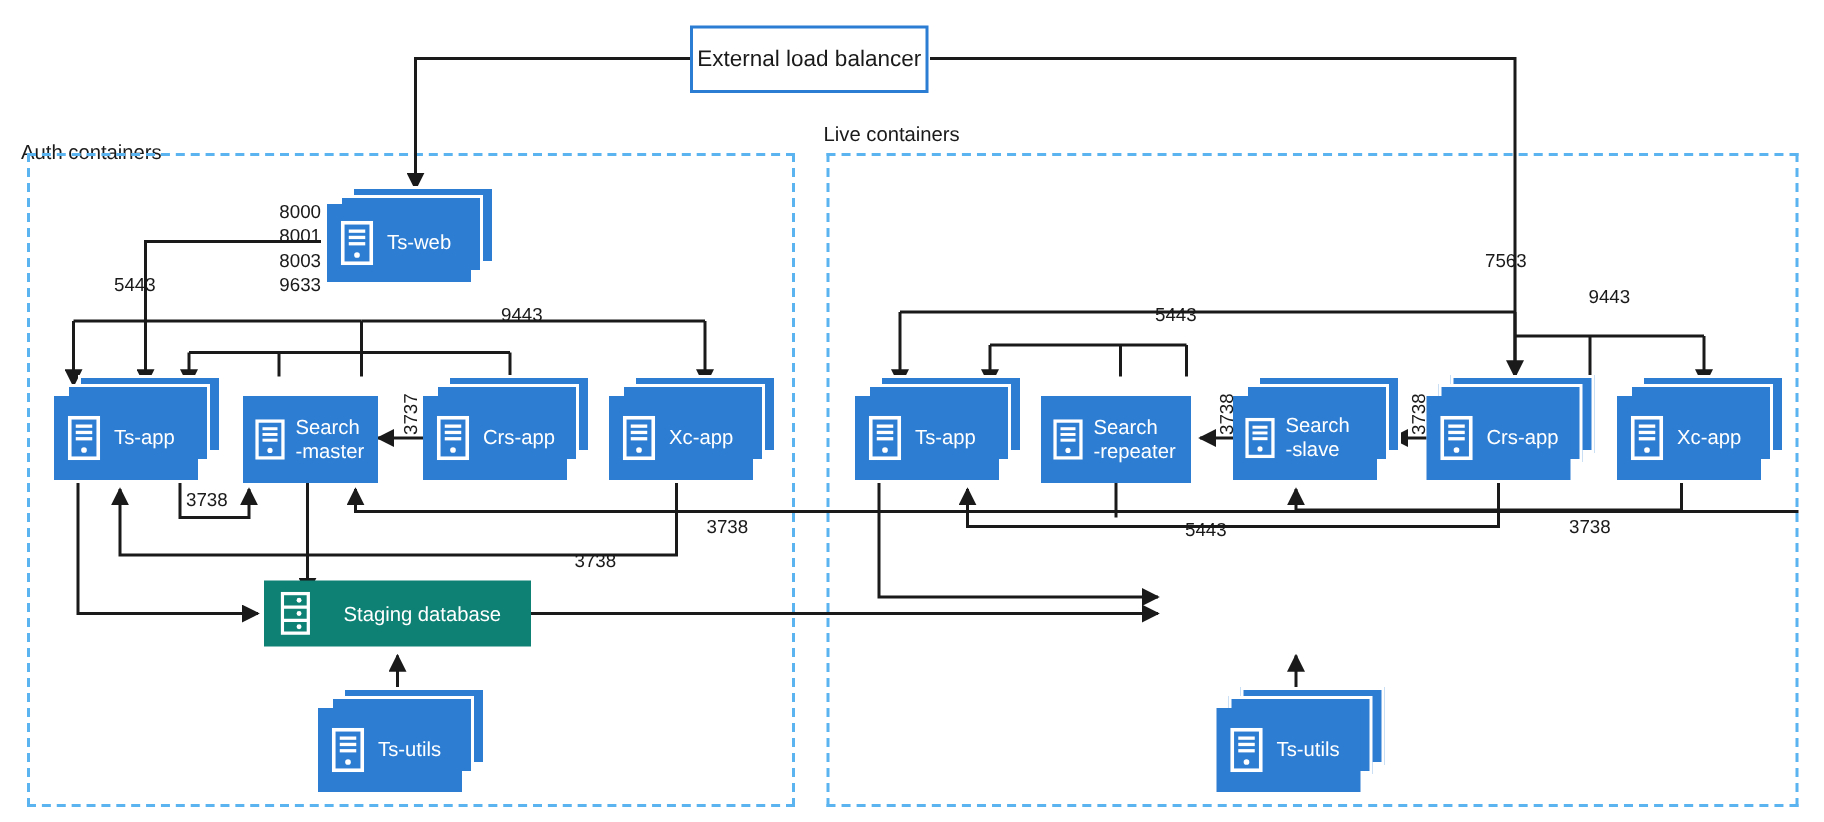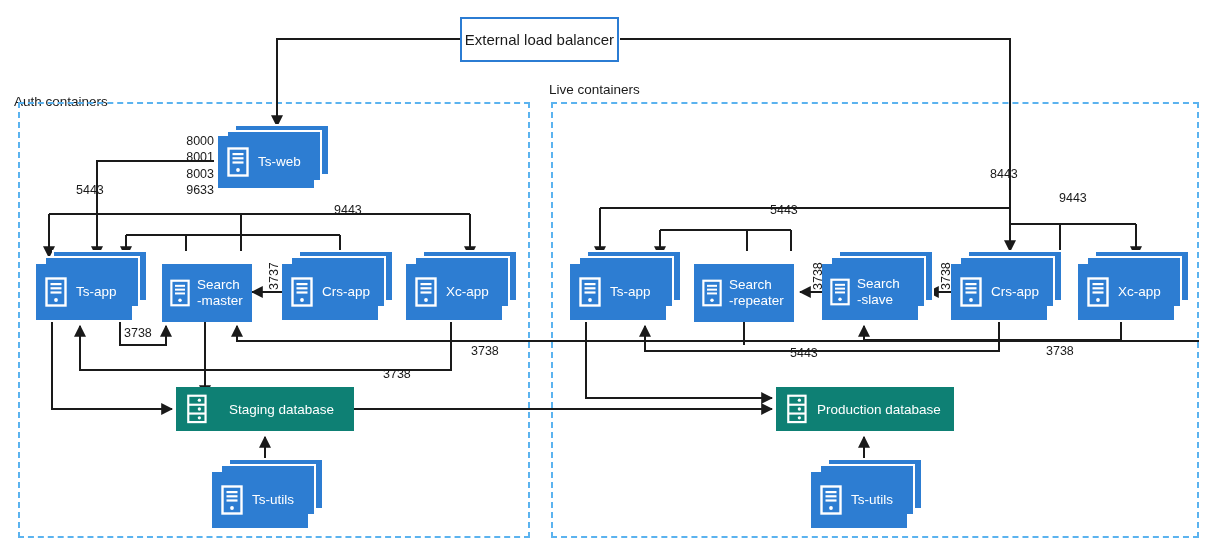--- a/index.html
+++ b/index.html
@@ -398,7 +398,7 @@
 
   <div class="port" style="left:383px;top:366px;">3738</div>
 
-  <div class="port" style="left:990px;top:166px;">8443</div>
+  <div class="port" style="left:990px;top:166px;">7563</div>
 
   <div class="port" style="left:770px;top:202px;">5443</div>
 

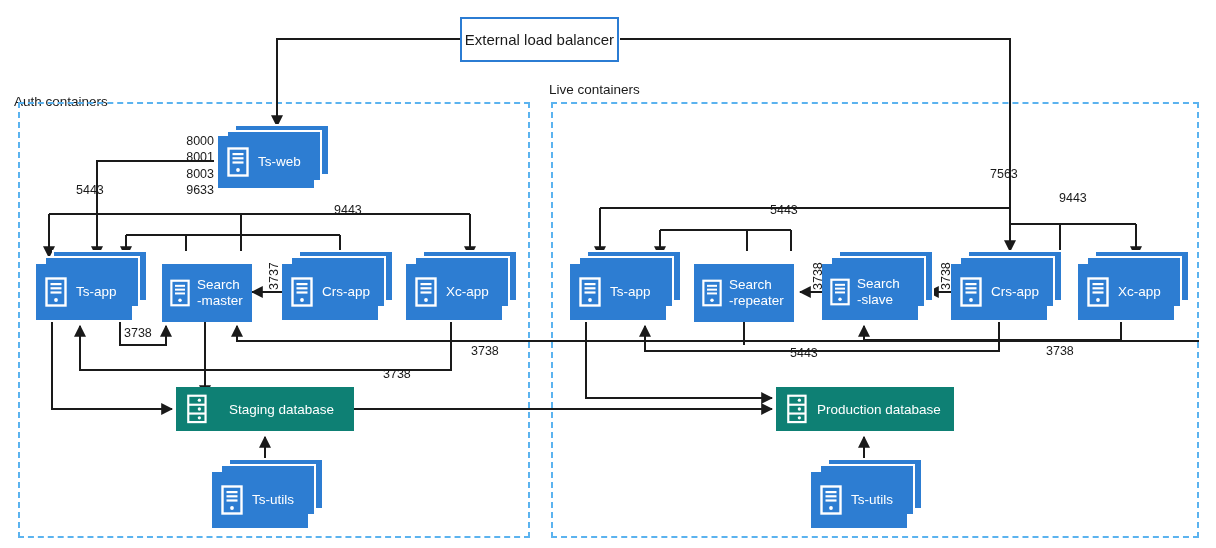--- a/index.html
+++ b/index.html
@@ -369,17 +369,6 @@
     <span class="label" style="margin-left:22px;">Staging database</span>
   </div>
 
-  <div class="db" style="left:776px;top:387px;width:178px;height:44px;padding-left:11px;">
-    <svg width="20" height="30" viewBox="0 0 22 32">
-      <rect x="1.4" y="1.4" width="19" height="29" fill="none" stroke="#fff" stroke-width="2.4"></rect>
-      <line x1="1.4" y1="11.3" x2="20.4" y2="11.3" stroke="#fff" stroke-width="2.4"></line>
-      <line x1="1.4" y1="21" x2="20.4" y2="21" stroke="#fff" stroke-width="2.4"></line>
-      <circle cx="13.6" cy="6.3" r="1.8" fill="#fff"></circle>
-      <circle cx="13.6" cy="16" r="1.8" fill="#fff"></circle>
-      <circle cx="13.6" cy="25.7" r="1.8" fill="#fff"></circle>
-    </svg>
-    <span class="label" style="margin-left:10px;">Production database</span>
-  </div>
 
   <div class="port right" style="left:178px;top:133px;width:36px;">8000
 8001

